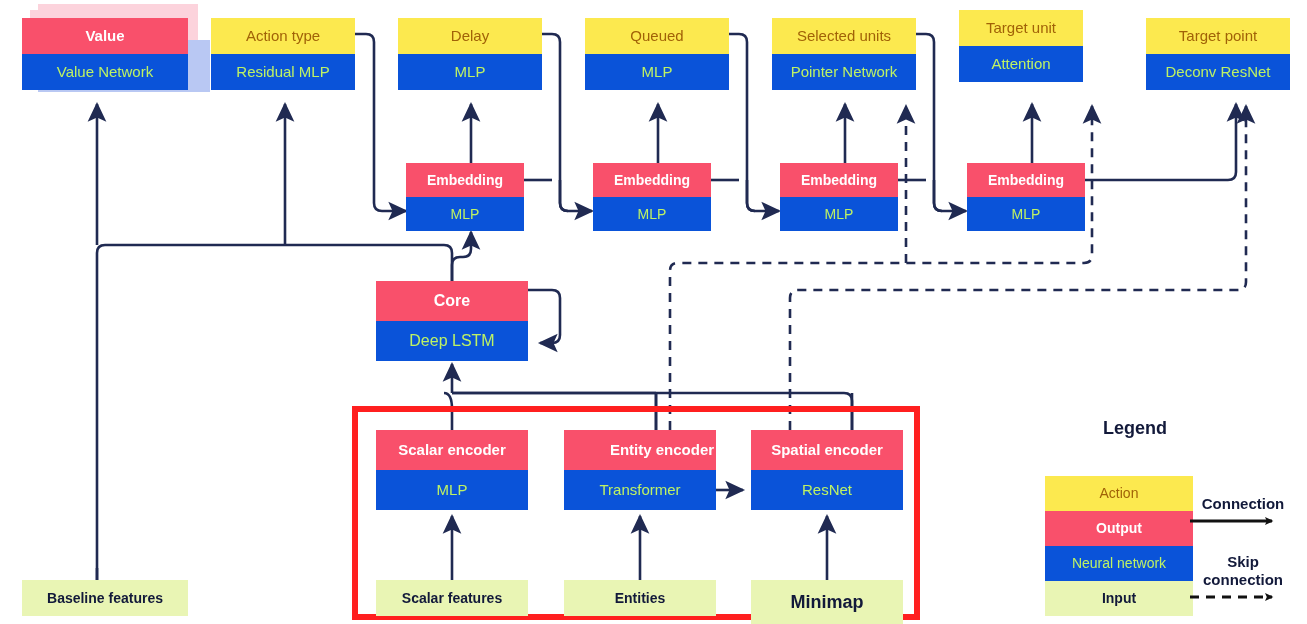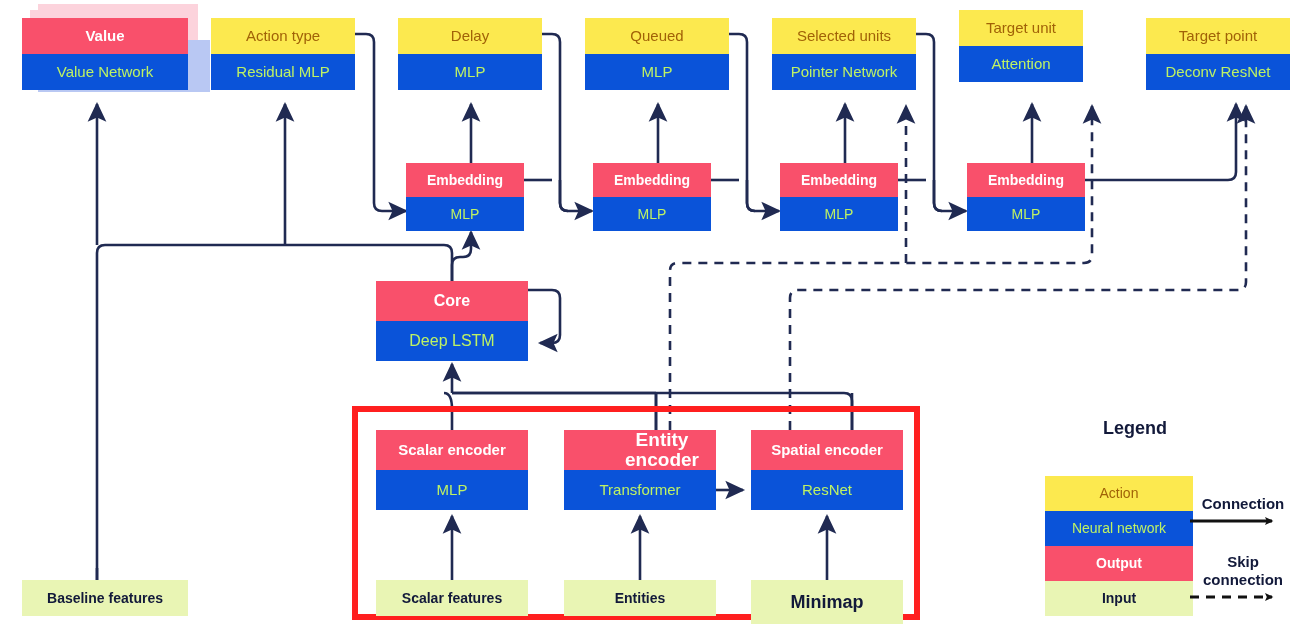--- a/index.html
+++ b/index.html
@@ -164,7 +164,7 @@
     <div class="cell t-nn" style="height:40px;font-size:15px;">MLP</div>
   </div>
   <div class="node" style="left:564px;top:430px;width:152px;height:80px;">
-    <div class="cell t-output" style="height:40px;font-size:19px;padding-left:44px;">Entity encoder</div>
+    <div class="cell t-output" style="height:40px;font-size:15px;padding-left:44px;">Entity encoder</div>
     <div class="cell t-nn" style="height:40px;font-size:15px;">Transformer</div>
   </div>
   <div class="node" style="left:751px;top:430px;width:152px;height:80px;">

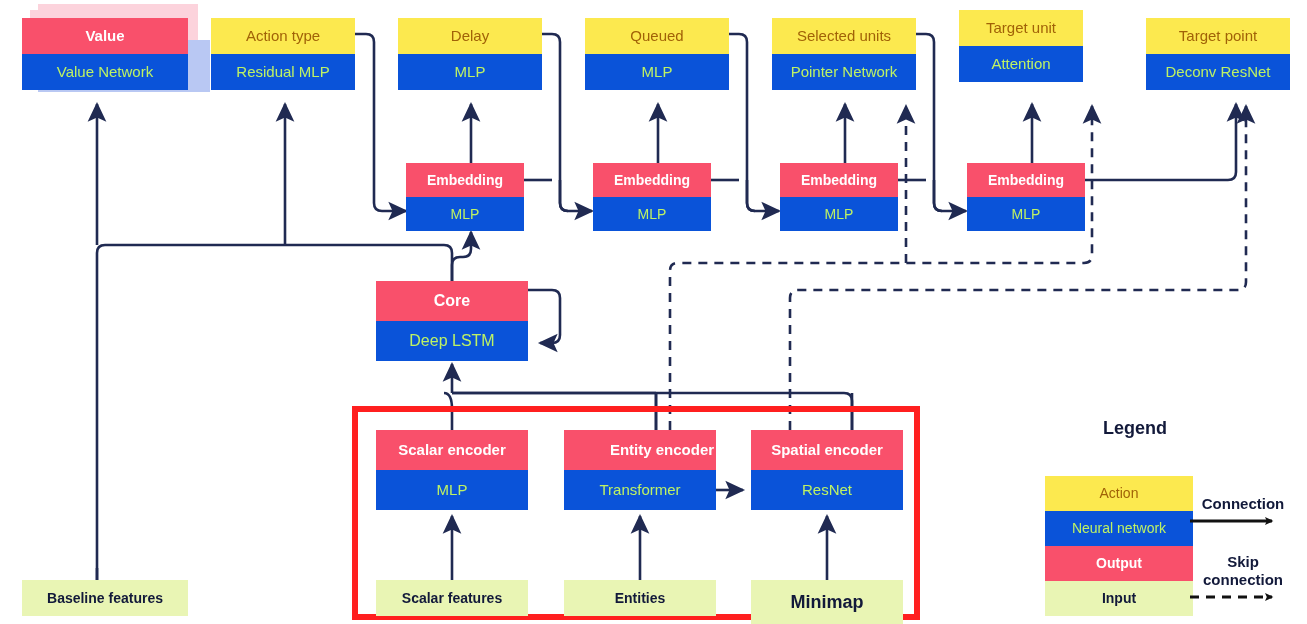--- a/index.html
+++ b/index.html
@@ -191,8 +191,8 @@
 
   <div class="legend-stack" style="left:1013px;top:476px;width:148px;height:140px;">
     <div class="cell t-action" style="height:35px;font-size:14px;">Action</div>
+    <div class="cell t-output" style="height:35px;font-size:14px;">Output</div>
     <div class="cell t-nn" style="height:35px;font-size:14px;">Neural network</div>
-    <div class="cell t-output" style="height:35px;font-size:14px;">Output</div>
     <div class="cell t-input" style="height:35px;font-size:14px;">Input</div>
   </div>
 

